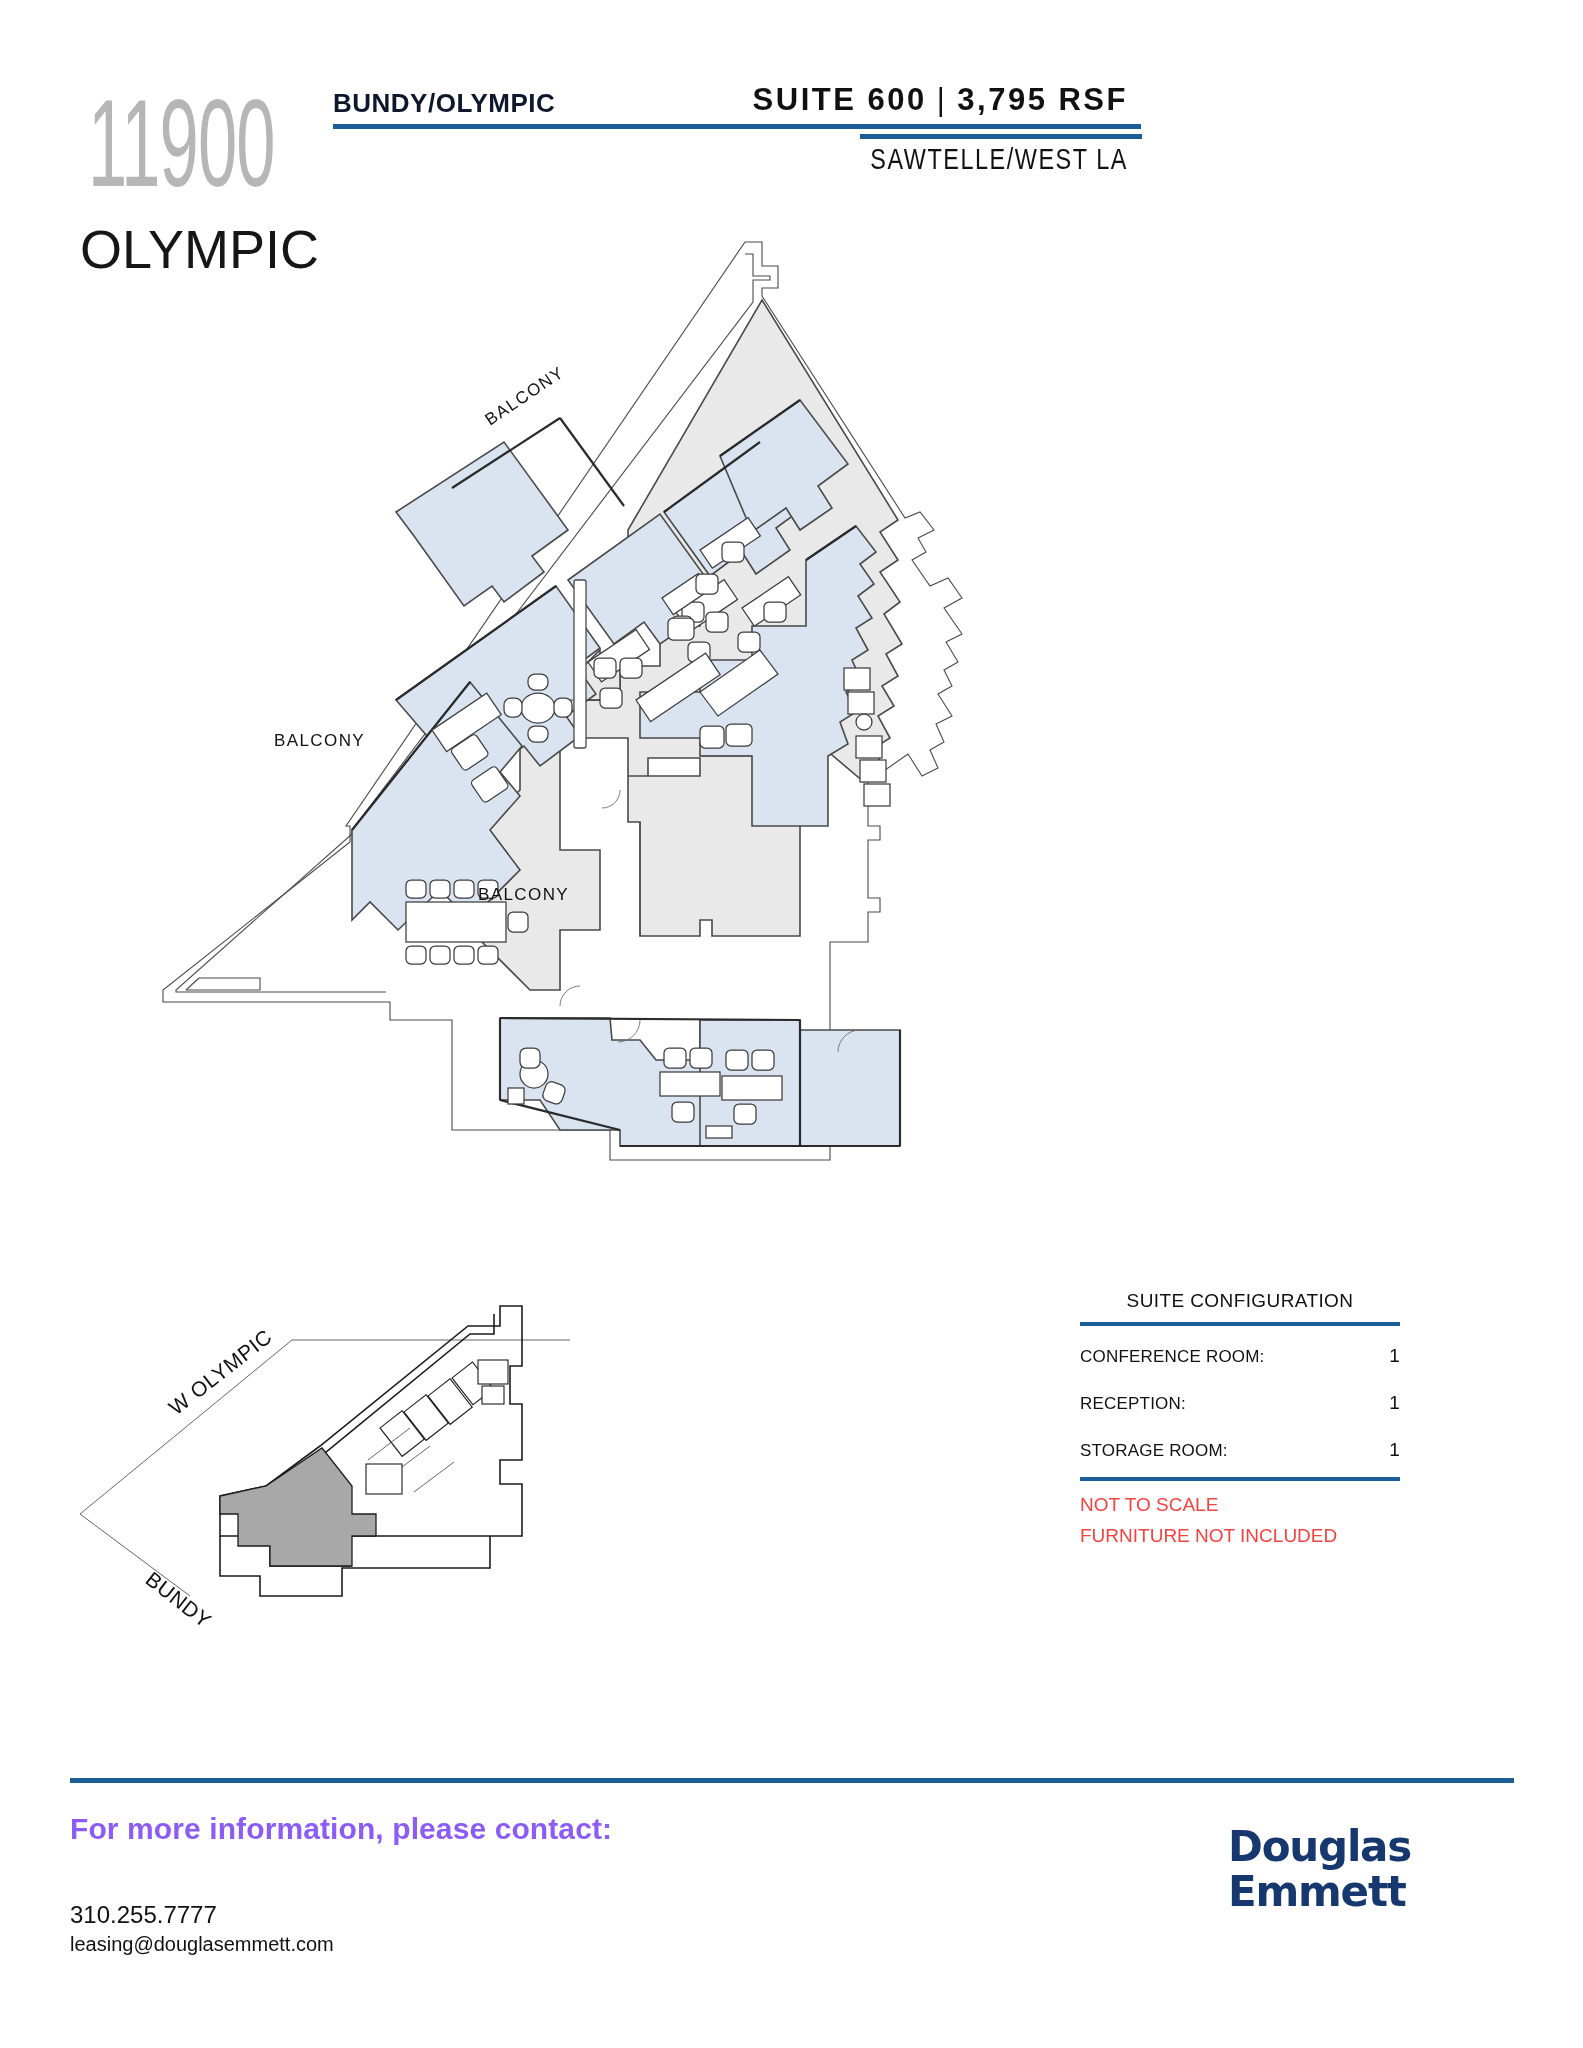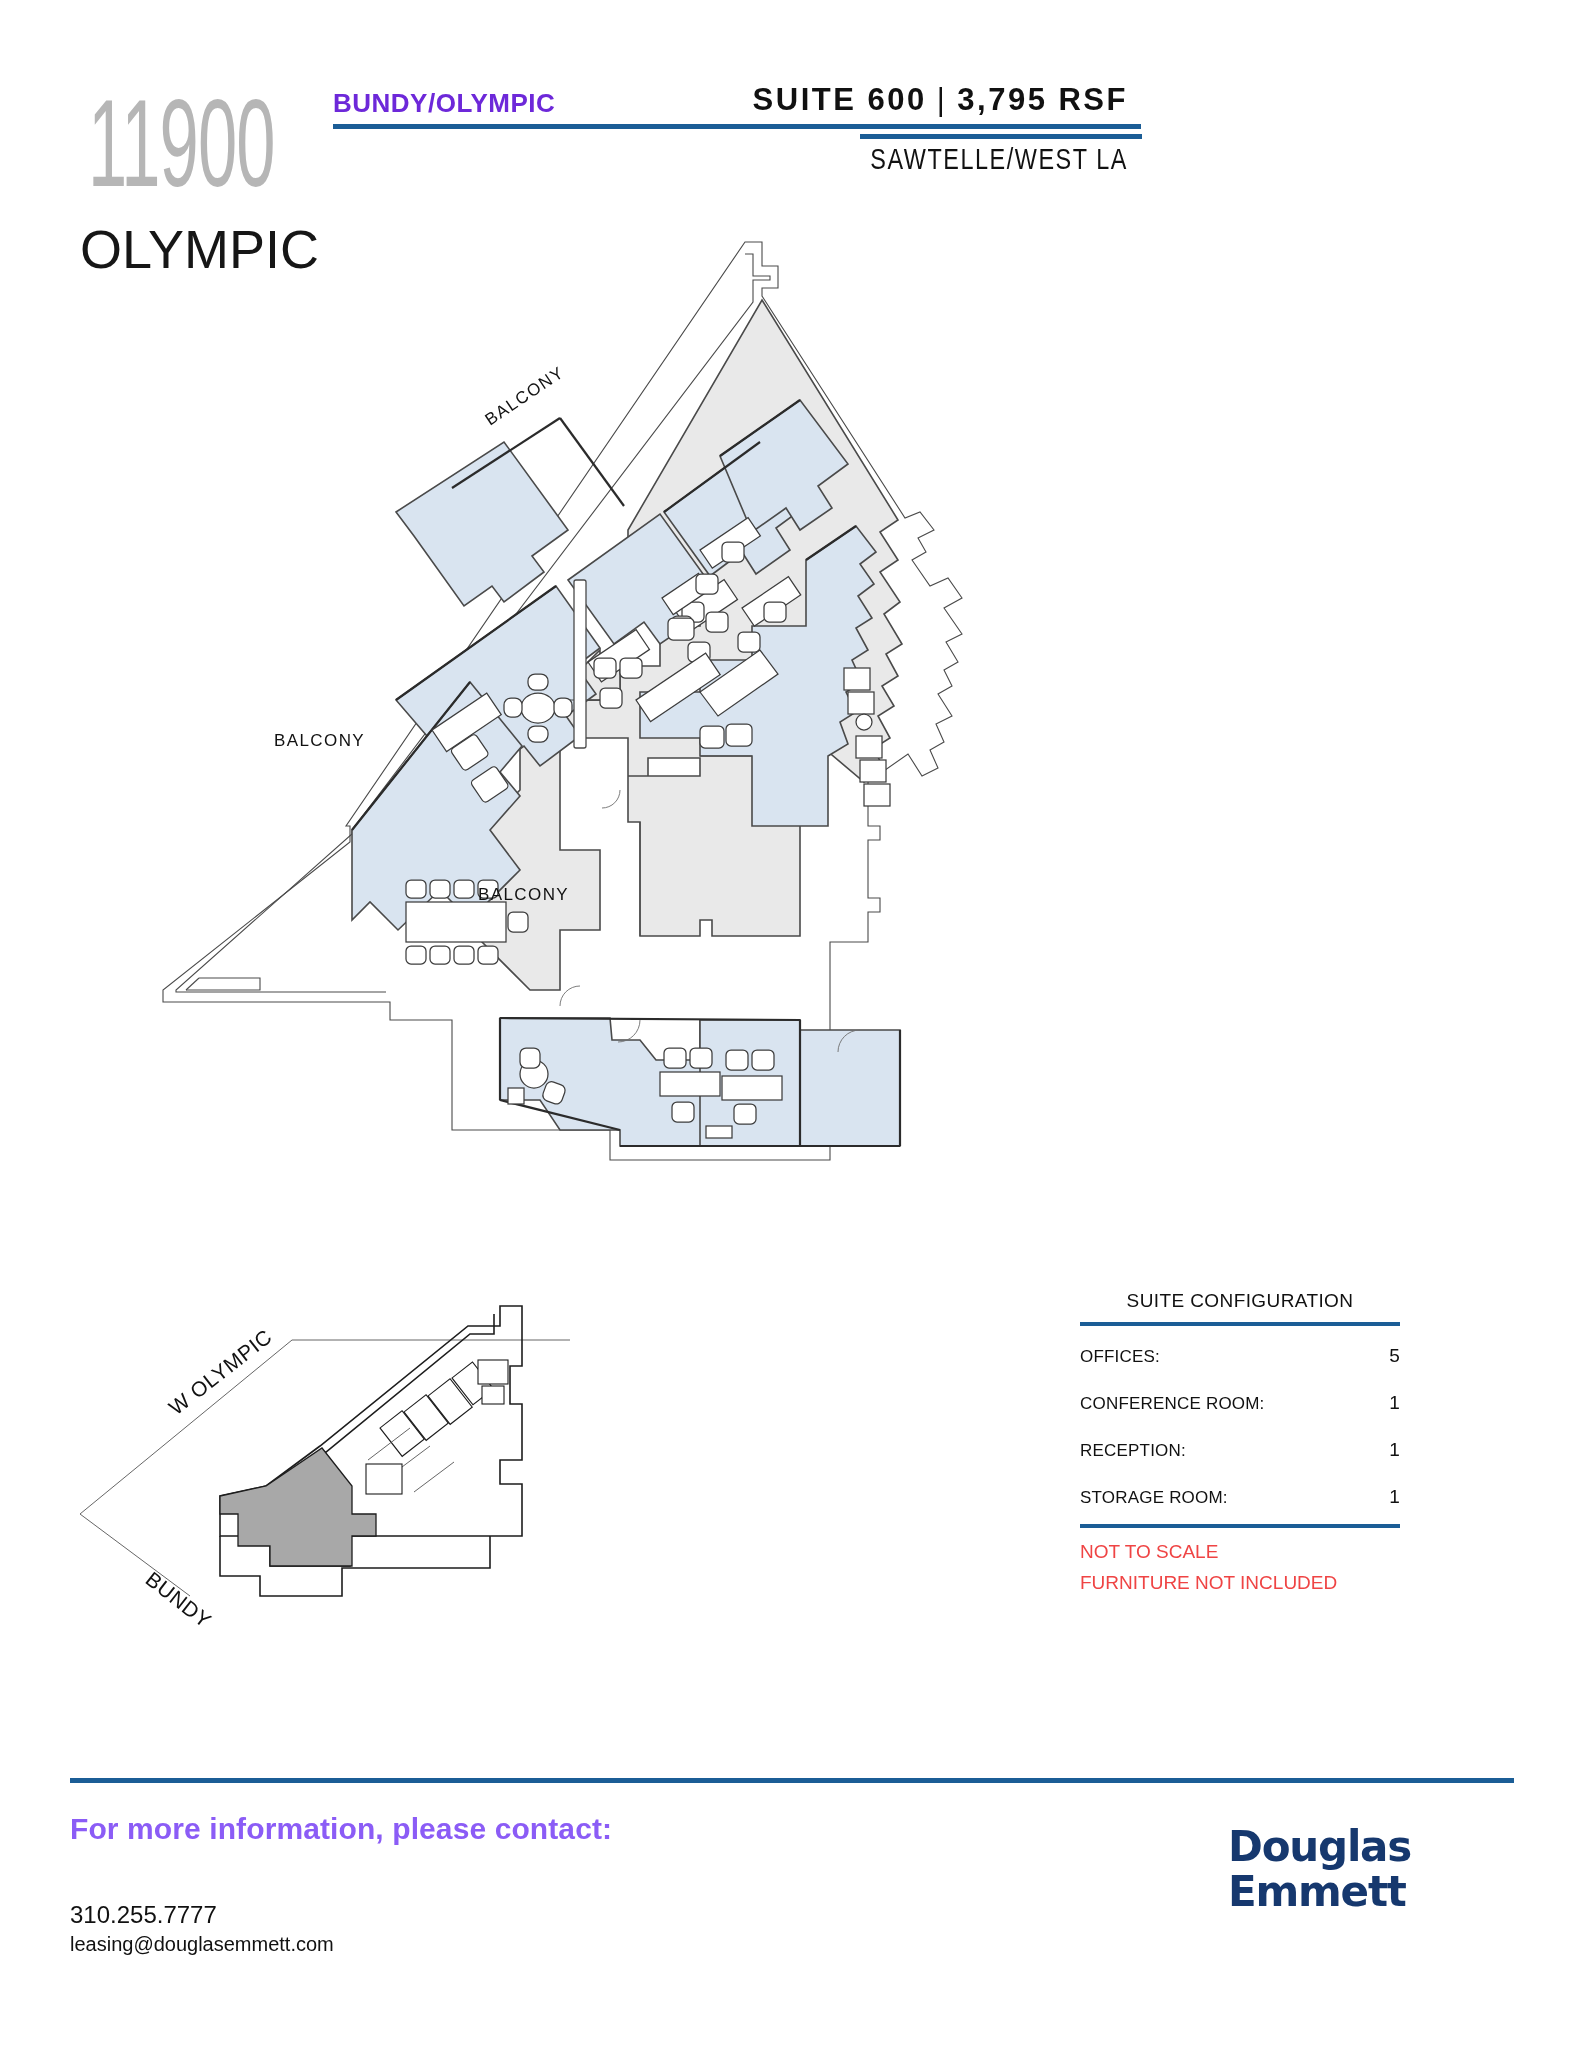--- a/index.html
+++ b/index.html
@@ -29,7 +29,7 @@
 
   .sub-left{
     position:absolute;left:333px;top:88px;
-    font-size:26px;letter-spacing:0.5px;font-weight:600;color:#6d28d9;
+    font-size:26px;letter-spacing:0.5px;font-weight:600;color:#0f172a;
   }
   .rule-left{
     position:absolute;left:333px;top:124px;width:808px;height:5px;

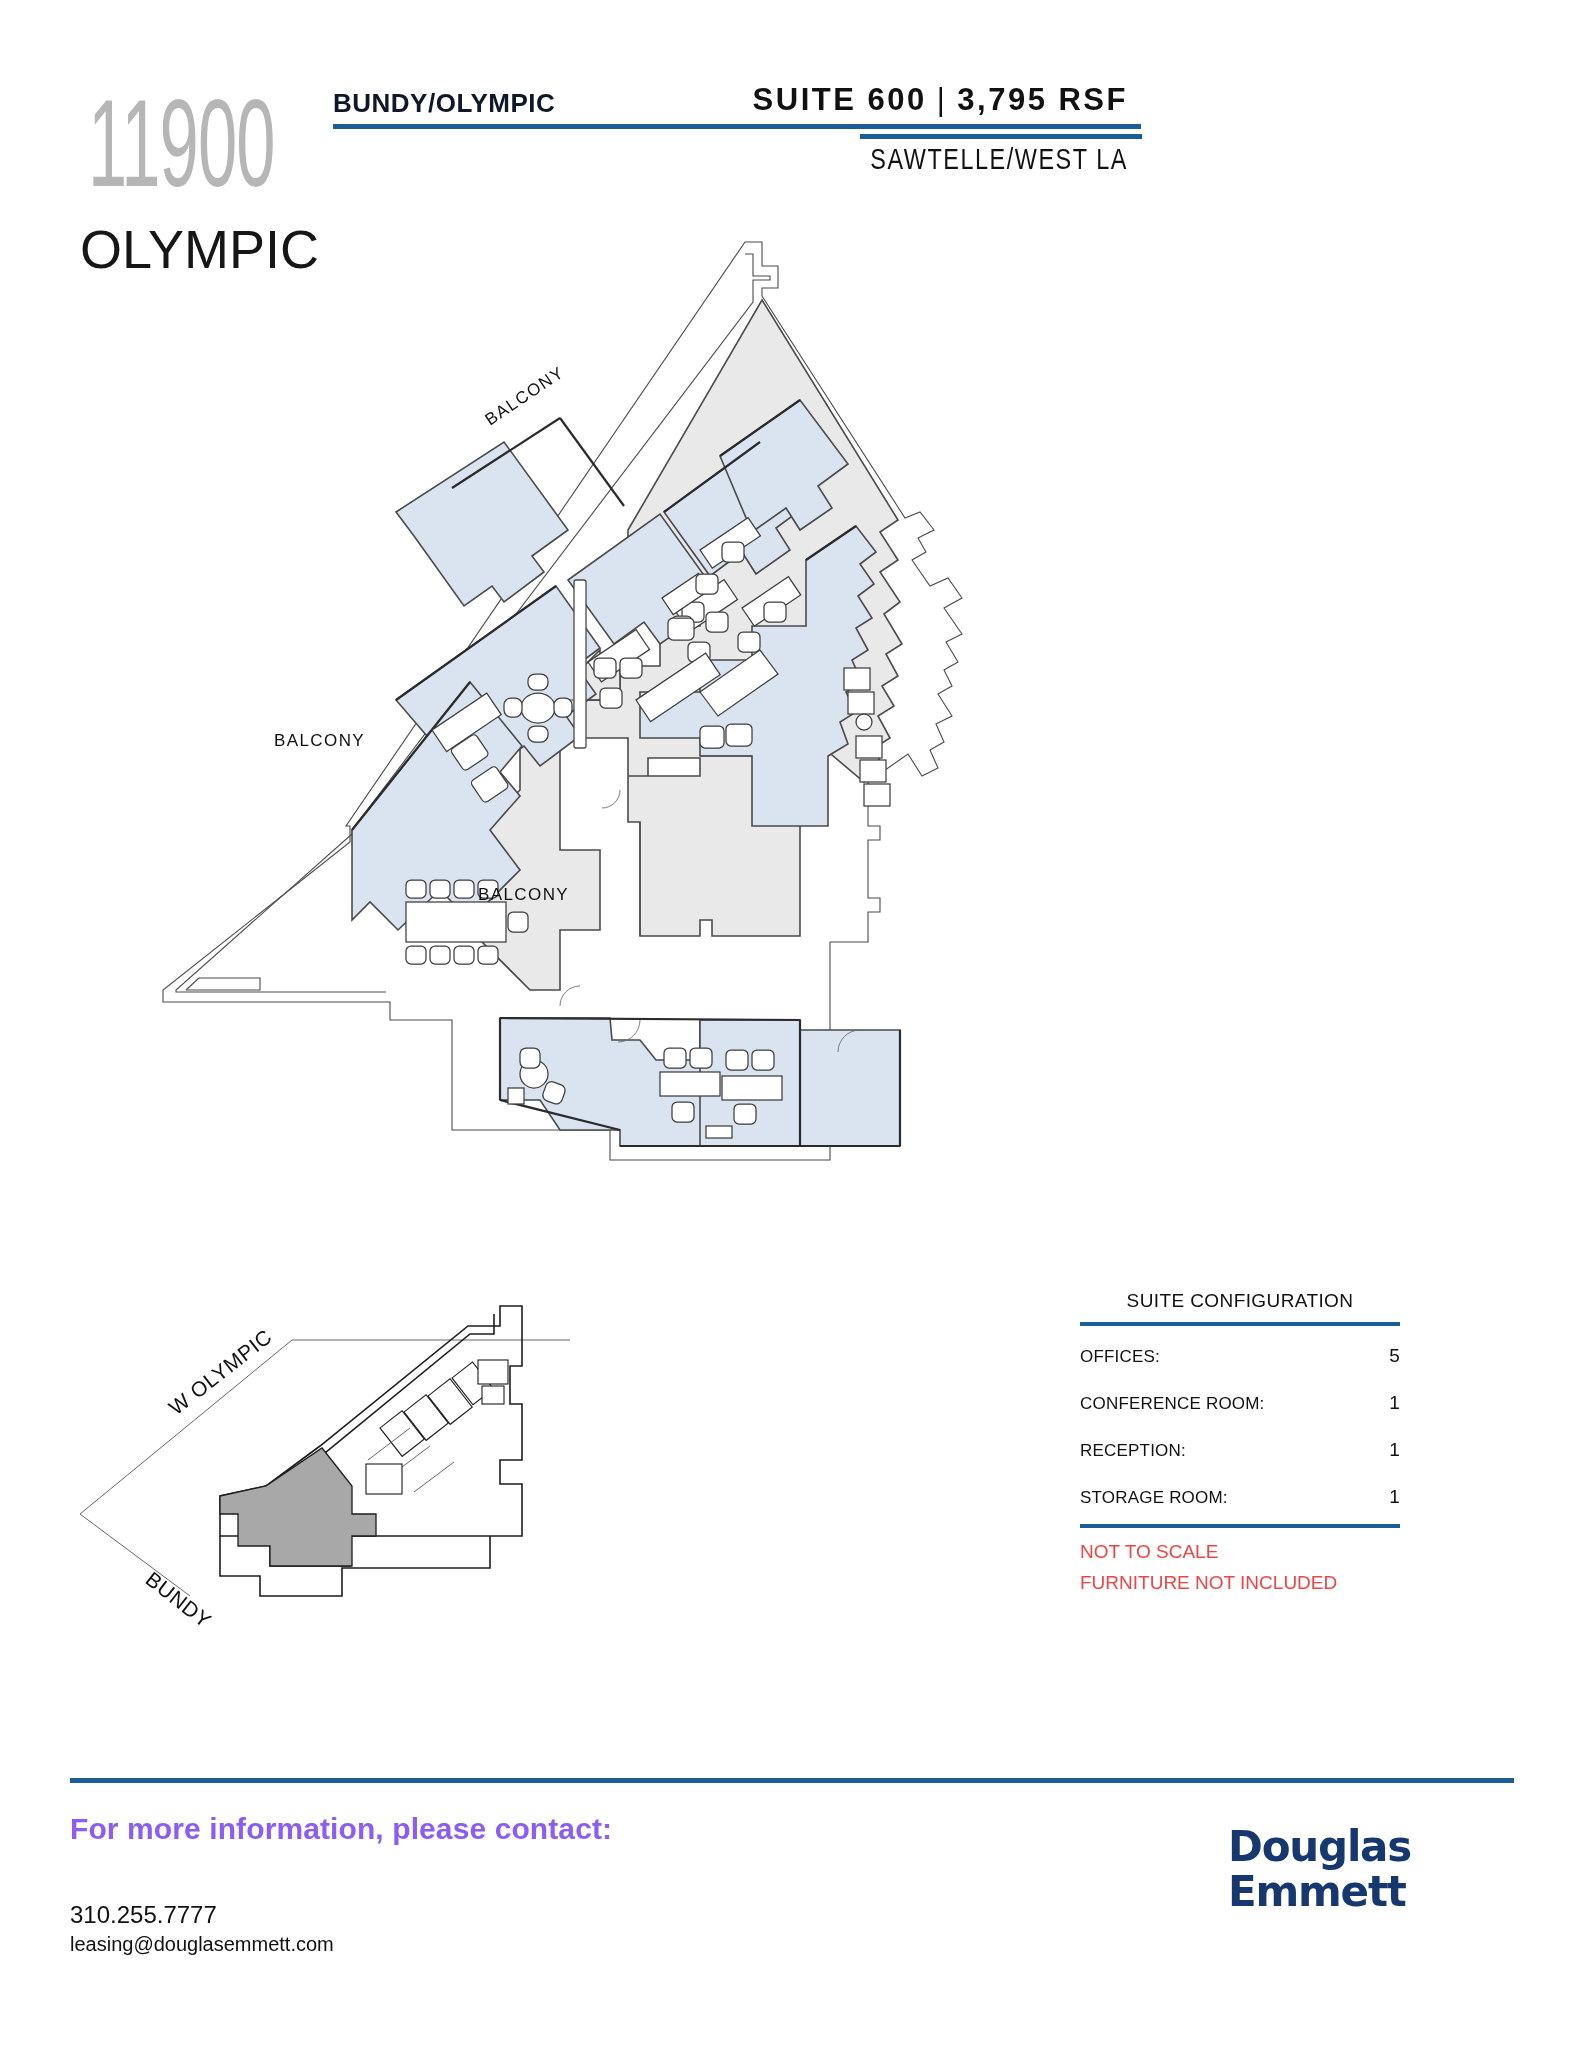--- a/index.html
+++ b/index.html
@@ -365,10 +365,6 @@
 
     <div class="cfg-rows">
       <div class="cfg-row">
-        <span class="lbl">OFFICES:</span>
-        <span class="val">5</span>
-      </div>
-      <div class="cfg-row">
         <span class="lbl">CONFERENCE ROOM:</span>
         <span class="val">1</span>
       </div>

